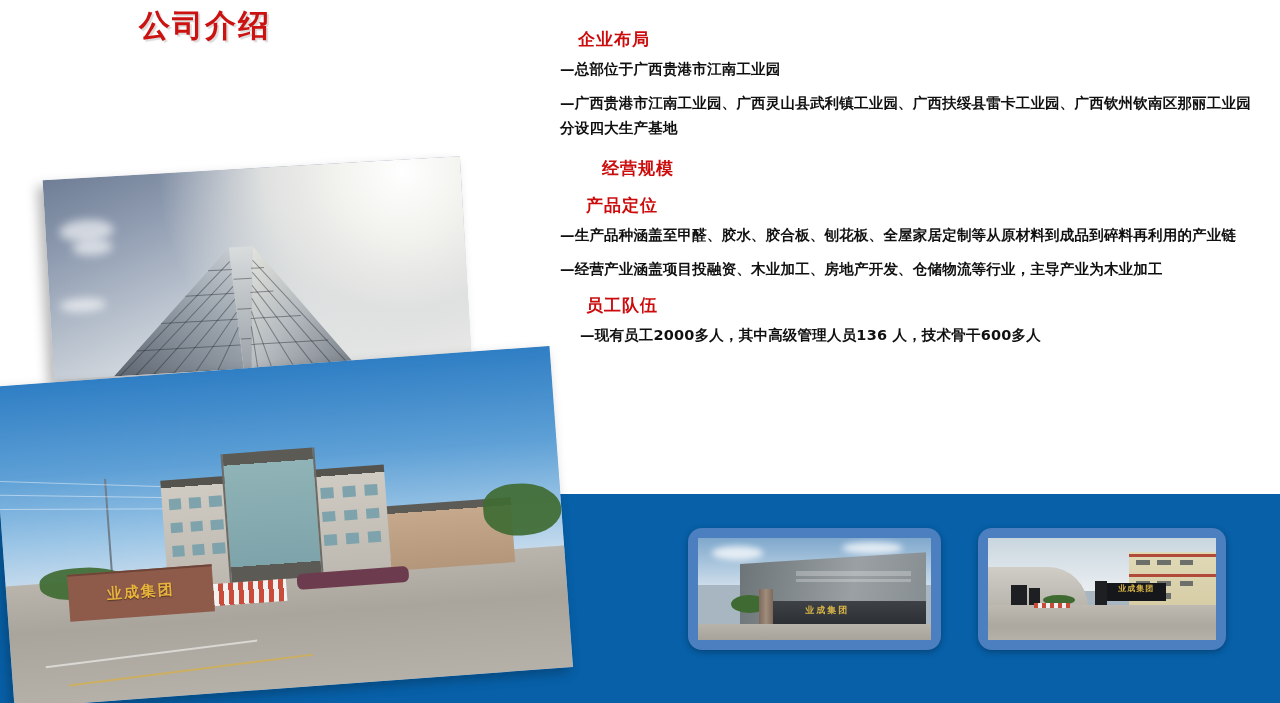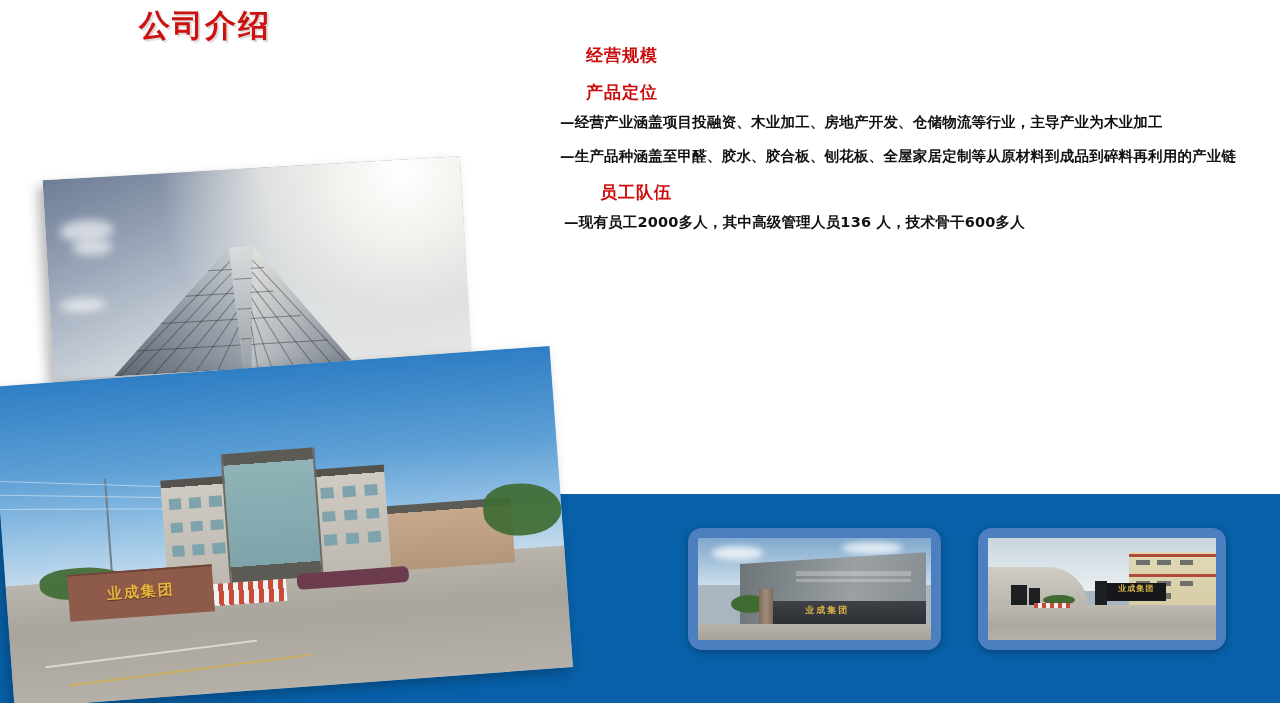--- a/index.html
+++ b/index.html
@@ -269,6 +269,11 @@
 
   <div class="content">
 
+    <div class="sec sec1">
+      <div class="sec-h">企业布局</div>
+      <p class="line">—总部位于广西贵港市江南工业园</p>
+      <p class="line">—广西贵港市江南工业园、广西灵山县武利镇工业园、广西扶绥县雷卡工业园、广西钦州钦南区那丽工业园分设四大生产基地</p>
+    </div>
 
     <div class="sec sec2">
       <div class="sec-h ind2">经营规模</div>

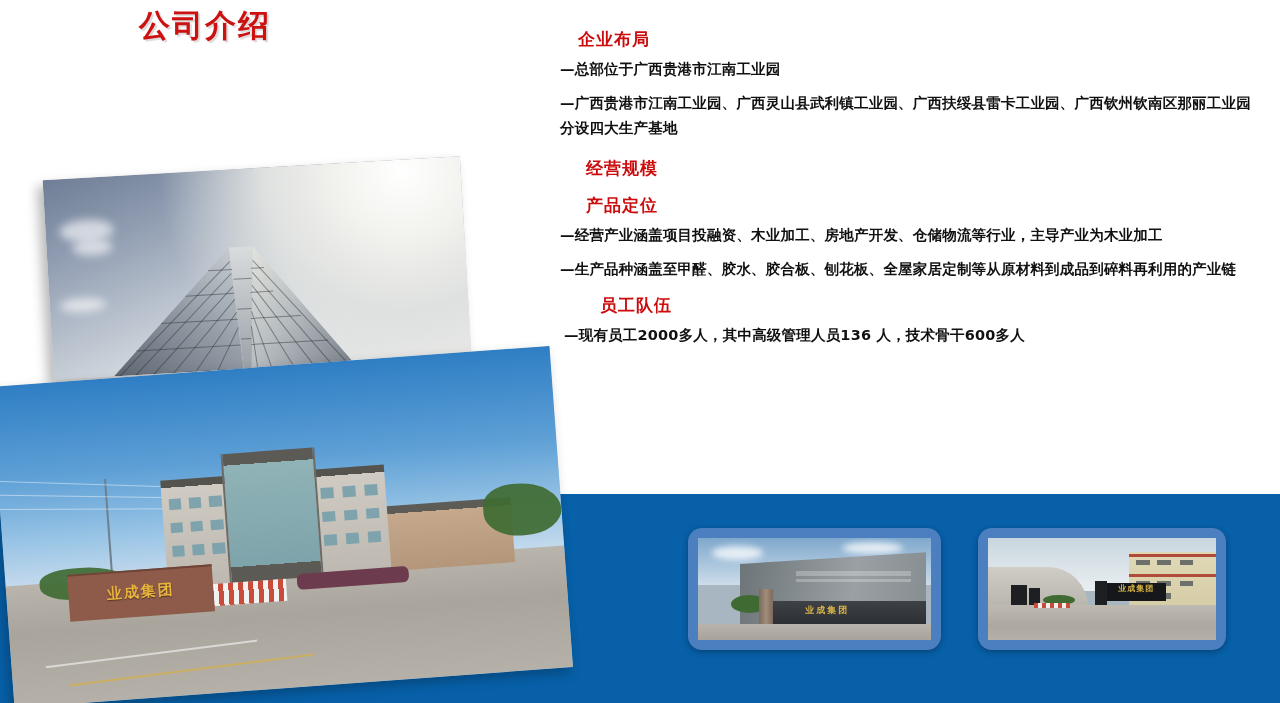--- a/index.html
+++ b/index.html
@@ -112,7 +112,7 @@
     color:#CC0C0C;font-weight:bold;font-size:17px;
     margin:0 0 6px 18px;letter-spacing:1px;
   }
-  .sec-h.ind2{margin-left:26px;}
+  .sec-h.ind2{margin-left:42px;}
   .sec-h.ind3{margin-left:26px;}
   .sec-h.ind4{margin-left:40px;}
   .line{

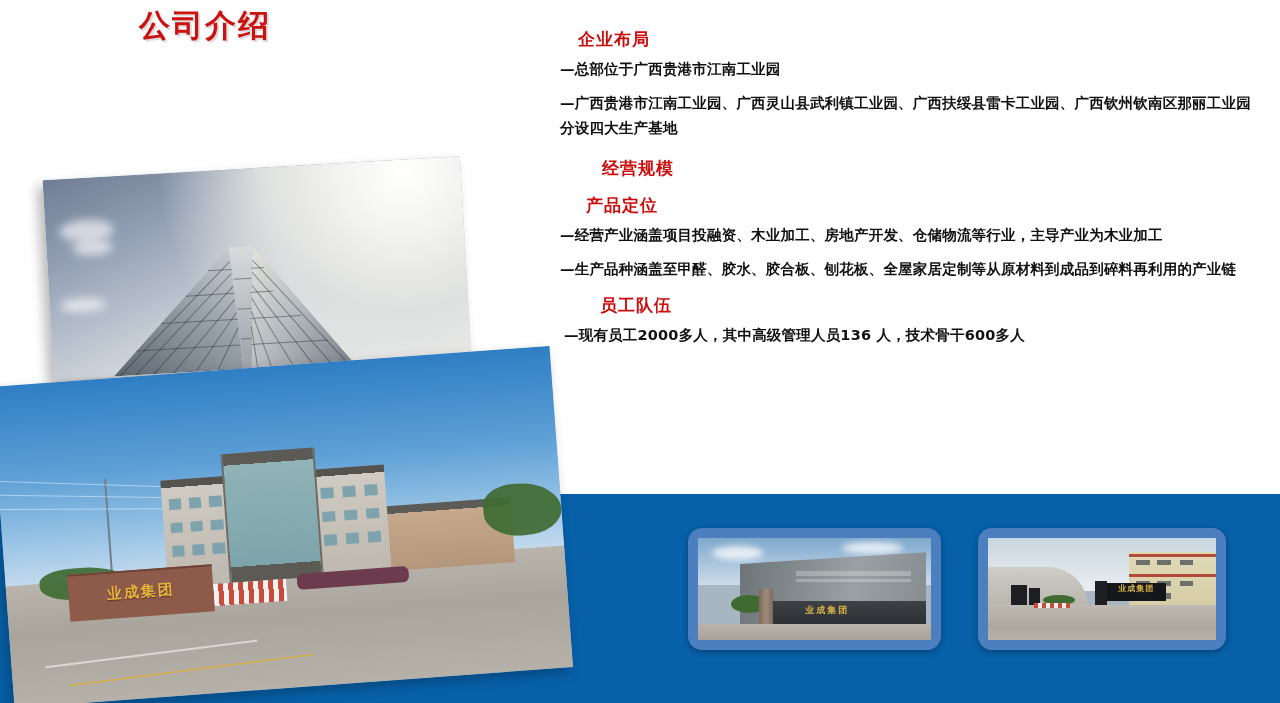--- a/index.html
+++ b/index.html
@@ -281,8 +281,8 @@
 
     <div class="sec sec3">
       <div class="sec-h ind3">产品定位</div>
+      <p class="line">—生产品种涵盖至甲醛、胶水、胶合板、刨花板、全屋家居定制等从原材料到成品到碎料再利用的产业链</p>
       <p class="line">—经营产业涵盖项目投融资、木业加工、房地产开发、仓储物流等行业，主导产业为木业加工</p>
-      <p class="line">—生产品种涵盖至甲醛、胶水、胶合板、刨花板、全屋家居定制等从原材料到成品到碎料再利用的产业链</p>
     </div>
 
     <div class="sec sec4">

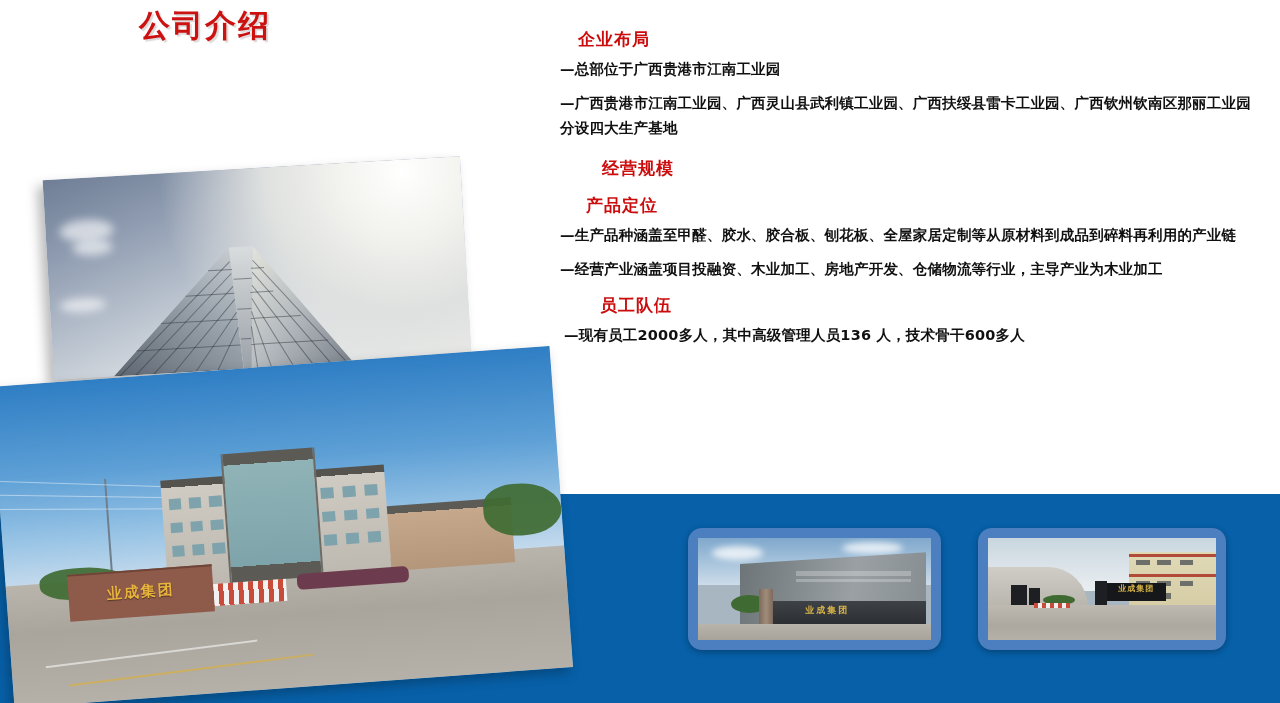--- a/index.html
+++ b/index.html
@@ -114,7 +114,7 @@
   }
   .sec-h.ind2{margin-left:42px;}
   .sec-h.ind3{margin-left:26px;}
-  .sec-h.ind4{margin-left:40px;}
+  .sec-h.ind4{margin-left:26px;}
   .line{
     color:#101010;font-size:14.5px;font-weight:bold;
     line-height:25px;margin:0 0 9px 0;

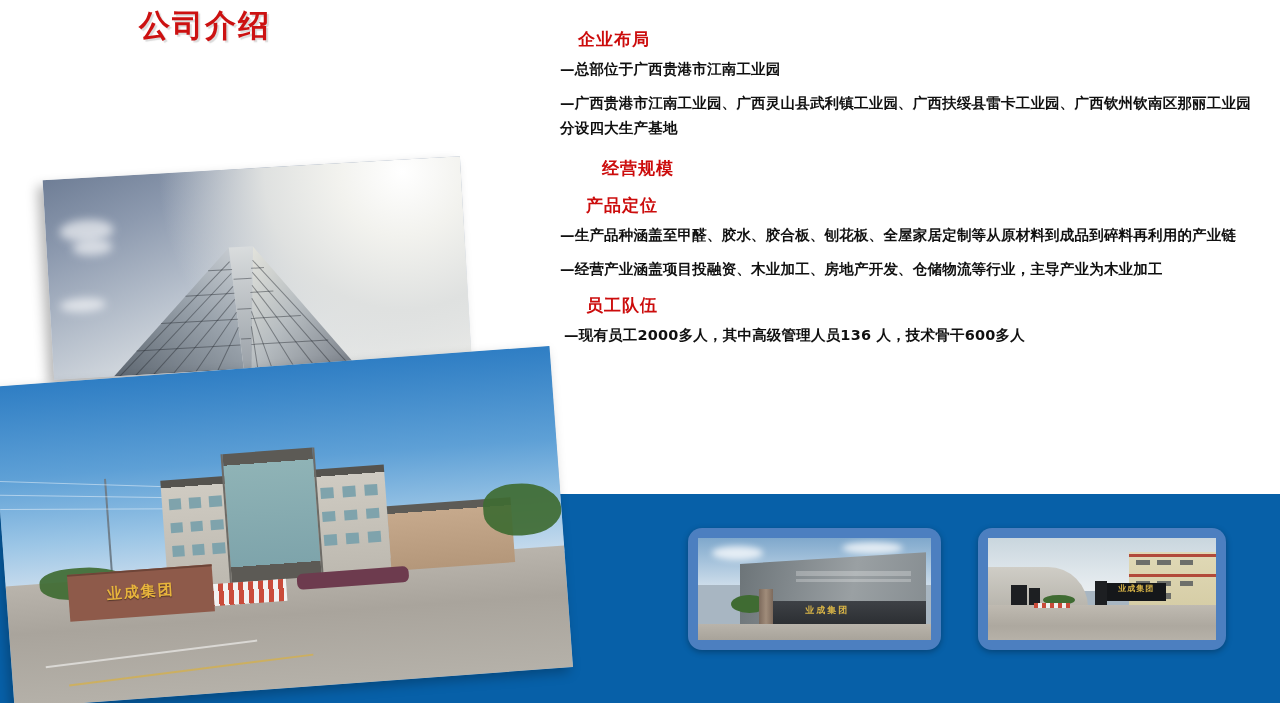--- a/index.html
+++ b/index.html
@@ -120,7 +120,7 @@
     line-height:25px;margin:0 0 9px 0;
     letter-spacing:.2px;
   }
-  .line.ind{margin-left:4px;}
+  .line.ind{margin-left:20px;}
   .sec1{margin-bottom:14px;}
   .sec2{margin-top:16px;margin-bottom:14px;}
   .sec3{margin-top:8px;margin-bottom:10px;}

